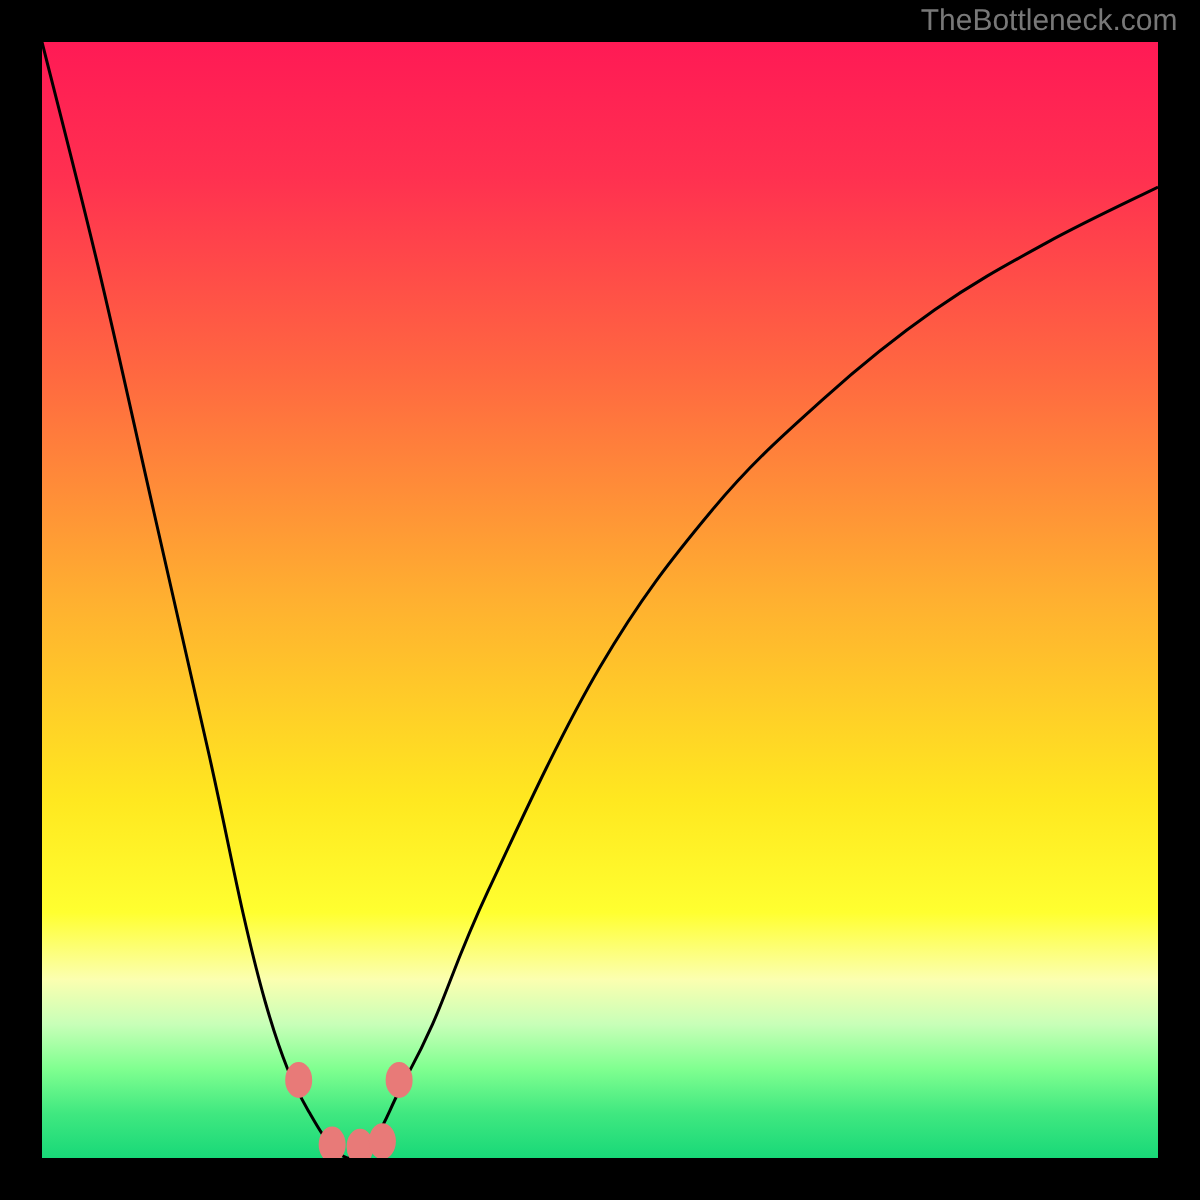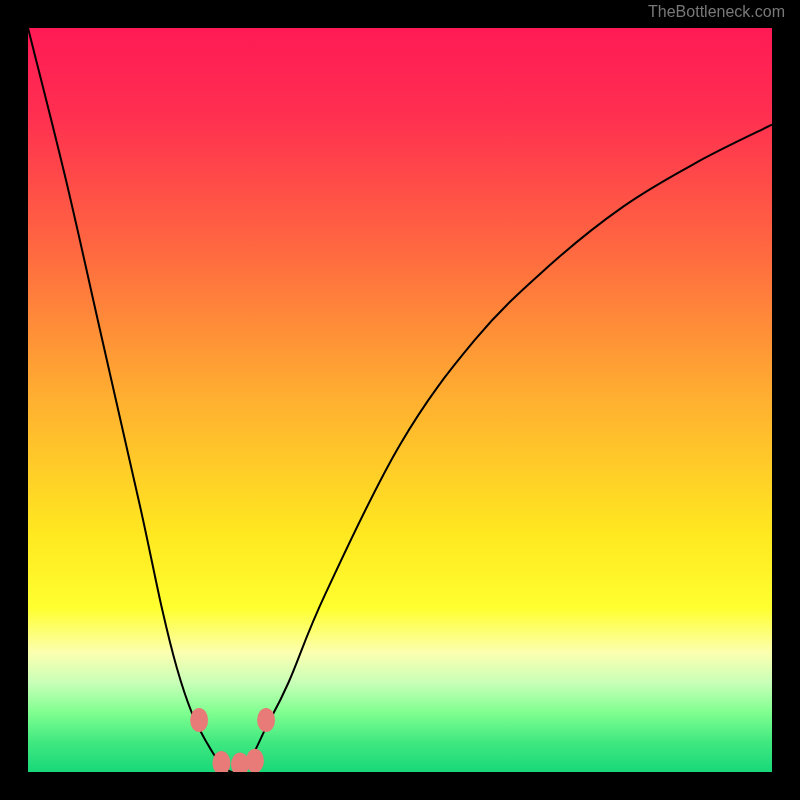--- a/index.html
+++ b/index.html
@@ -19,7 +19,7 @@
       top: 3px;
       right: 15px;
       color: #787878;
-      font-size: 16px;
+      font-size: 20px;
       font-weight: 500;
       z-index: 10;
     }

